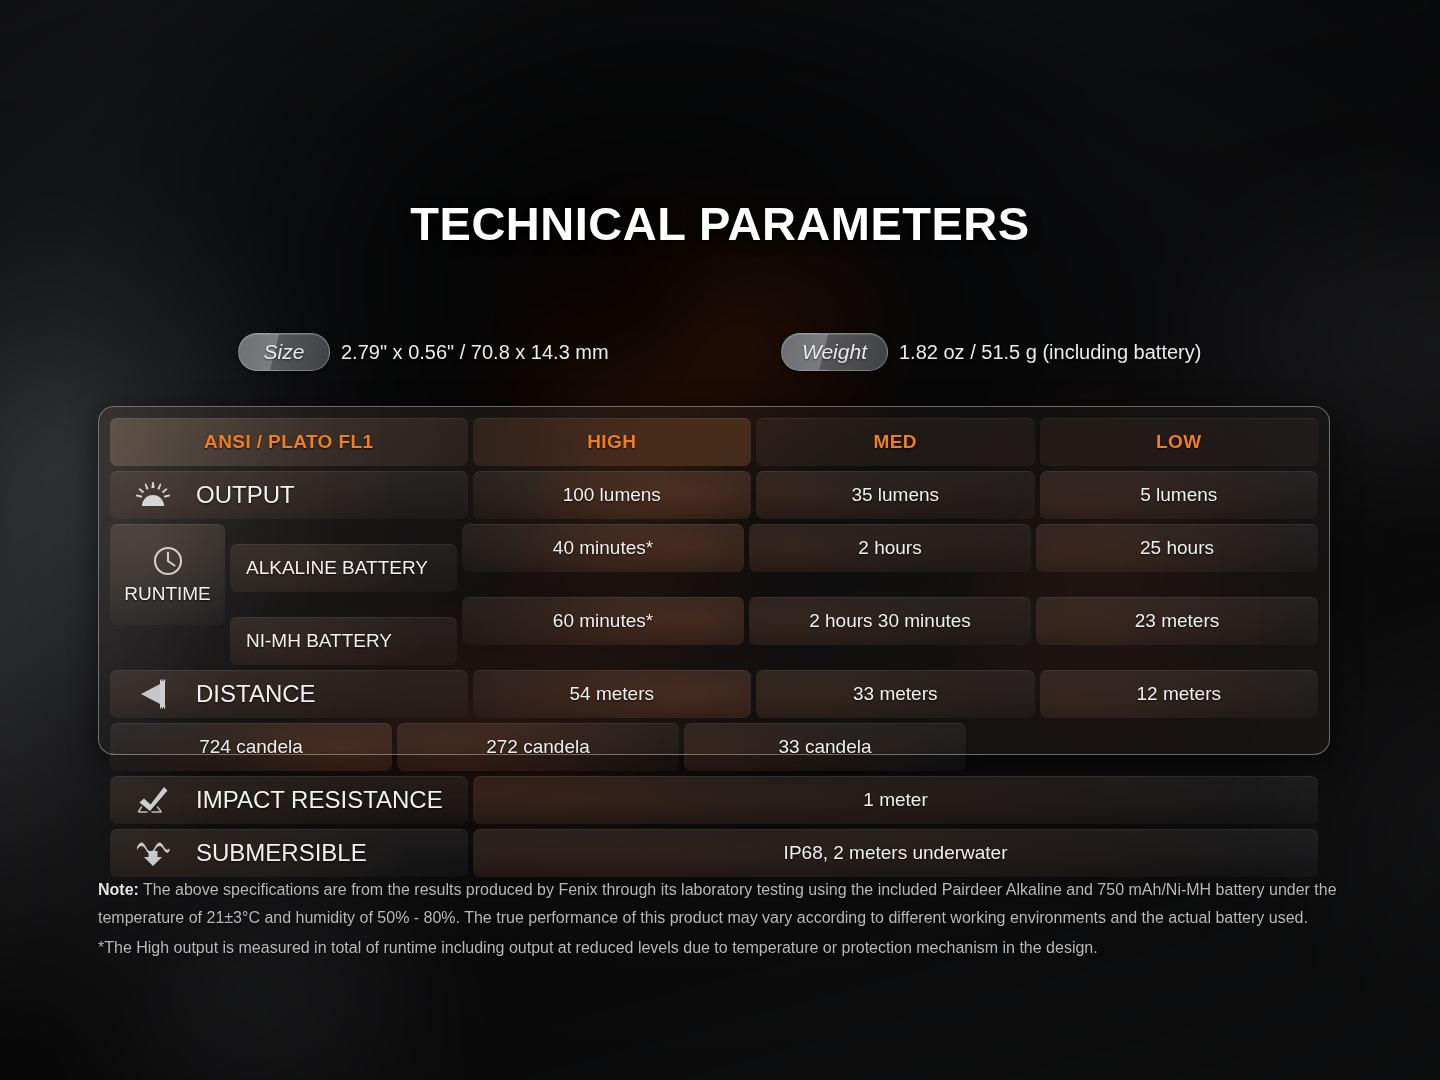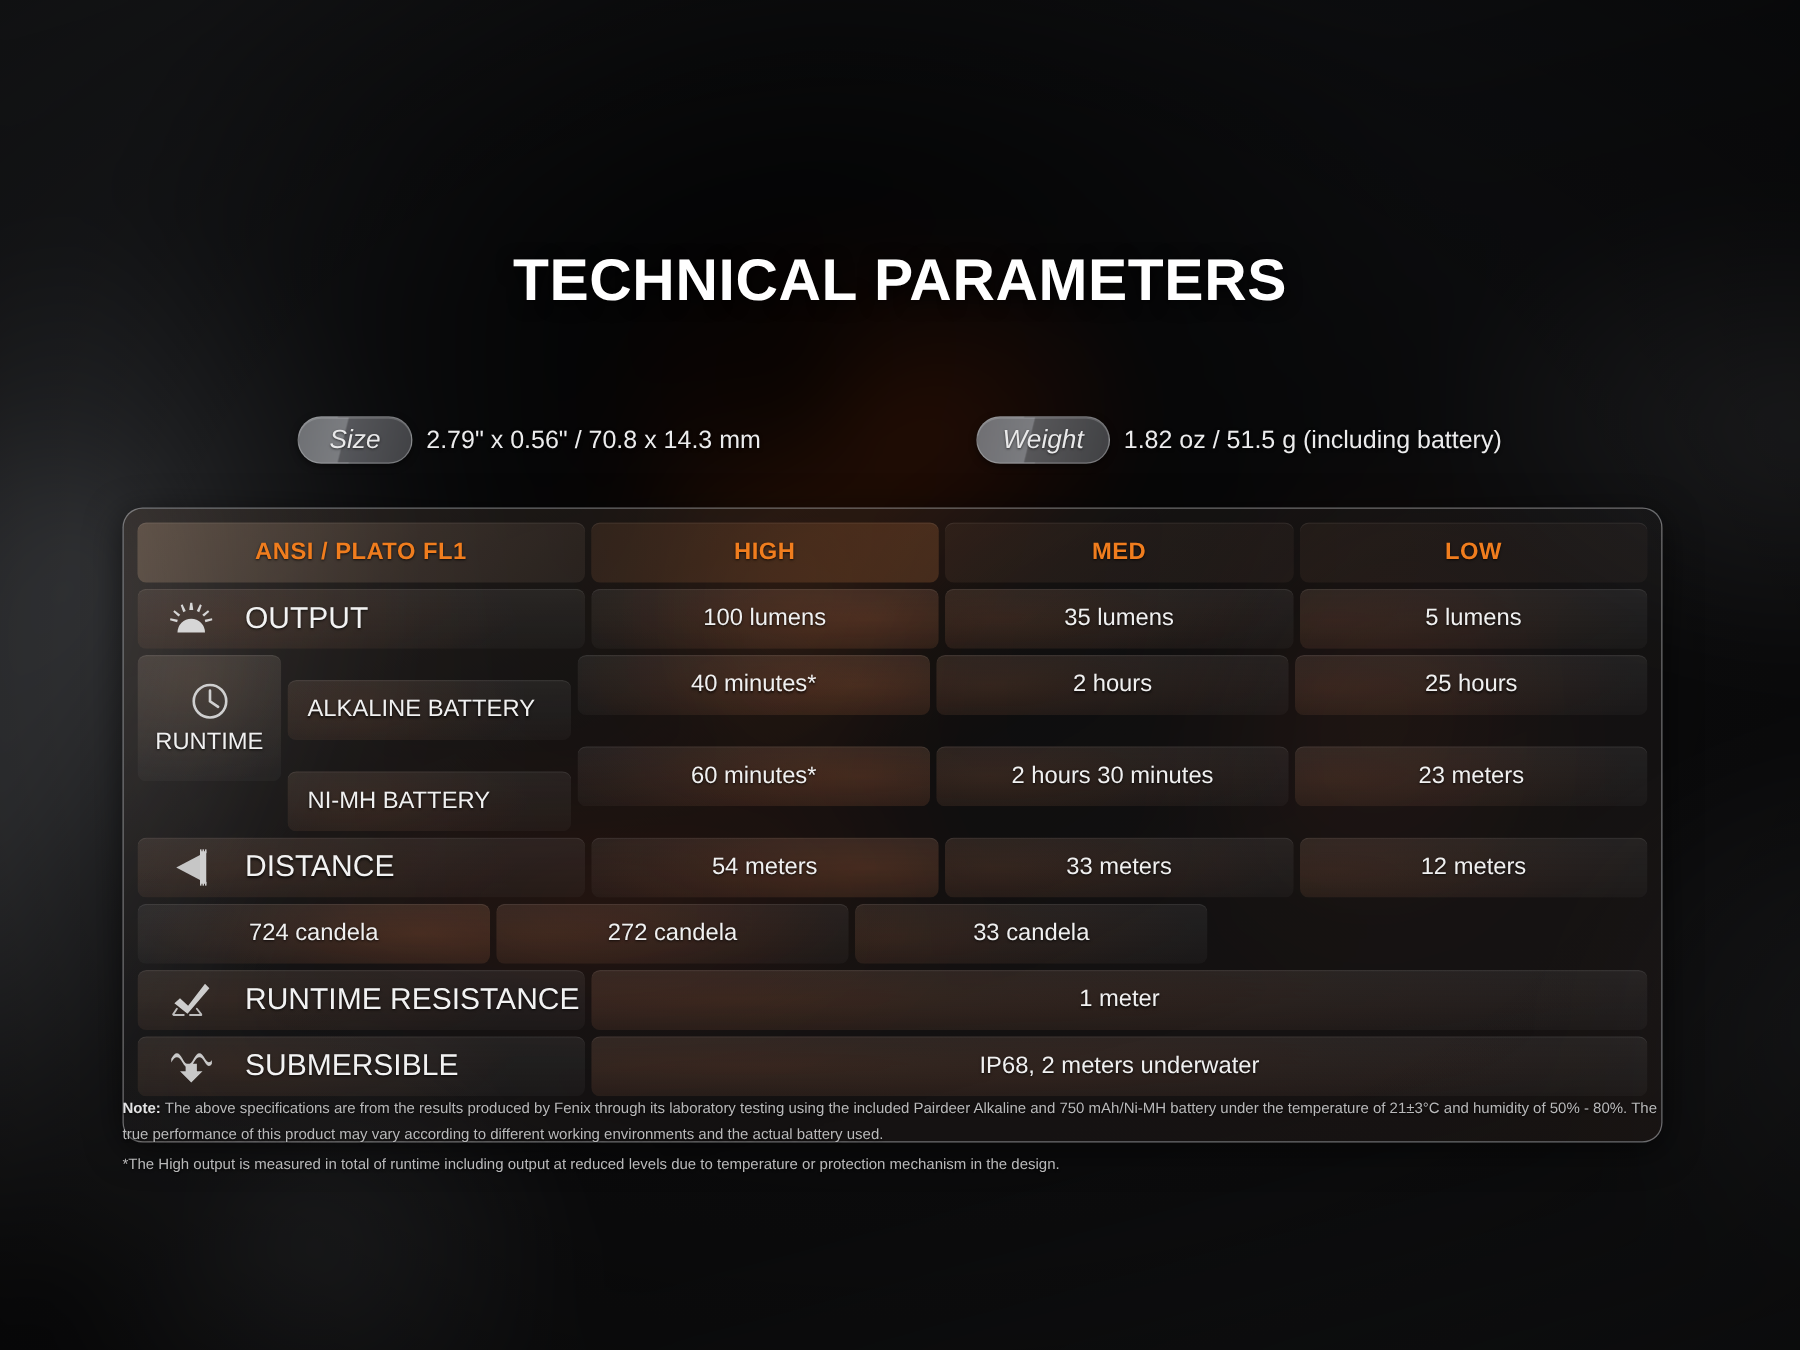--- a/index.html
+++ b/index.html
@@ -66,7 +66,7 @@
 
   
   .card{
-    position:absolute; left:98px; top:406px; width:1232px; height:508px;
+    position:absolute; left:98px; top:406px; width:1232px; height:349px;
     border:1px solid rgba(178,180,184,.55);
     border-radius:16px;
     padding:11px;

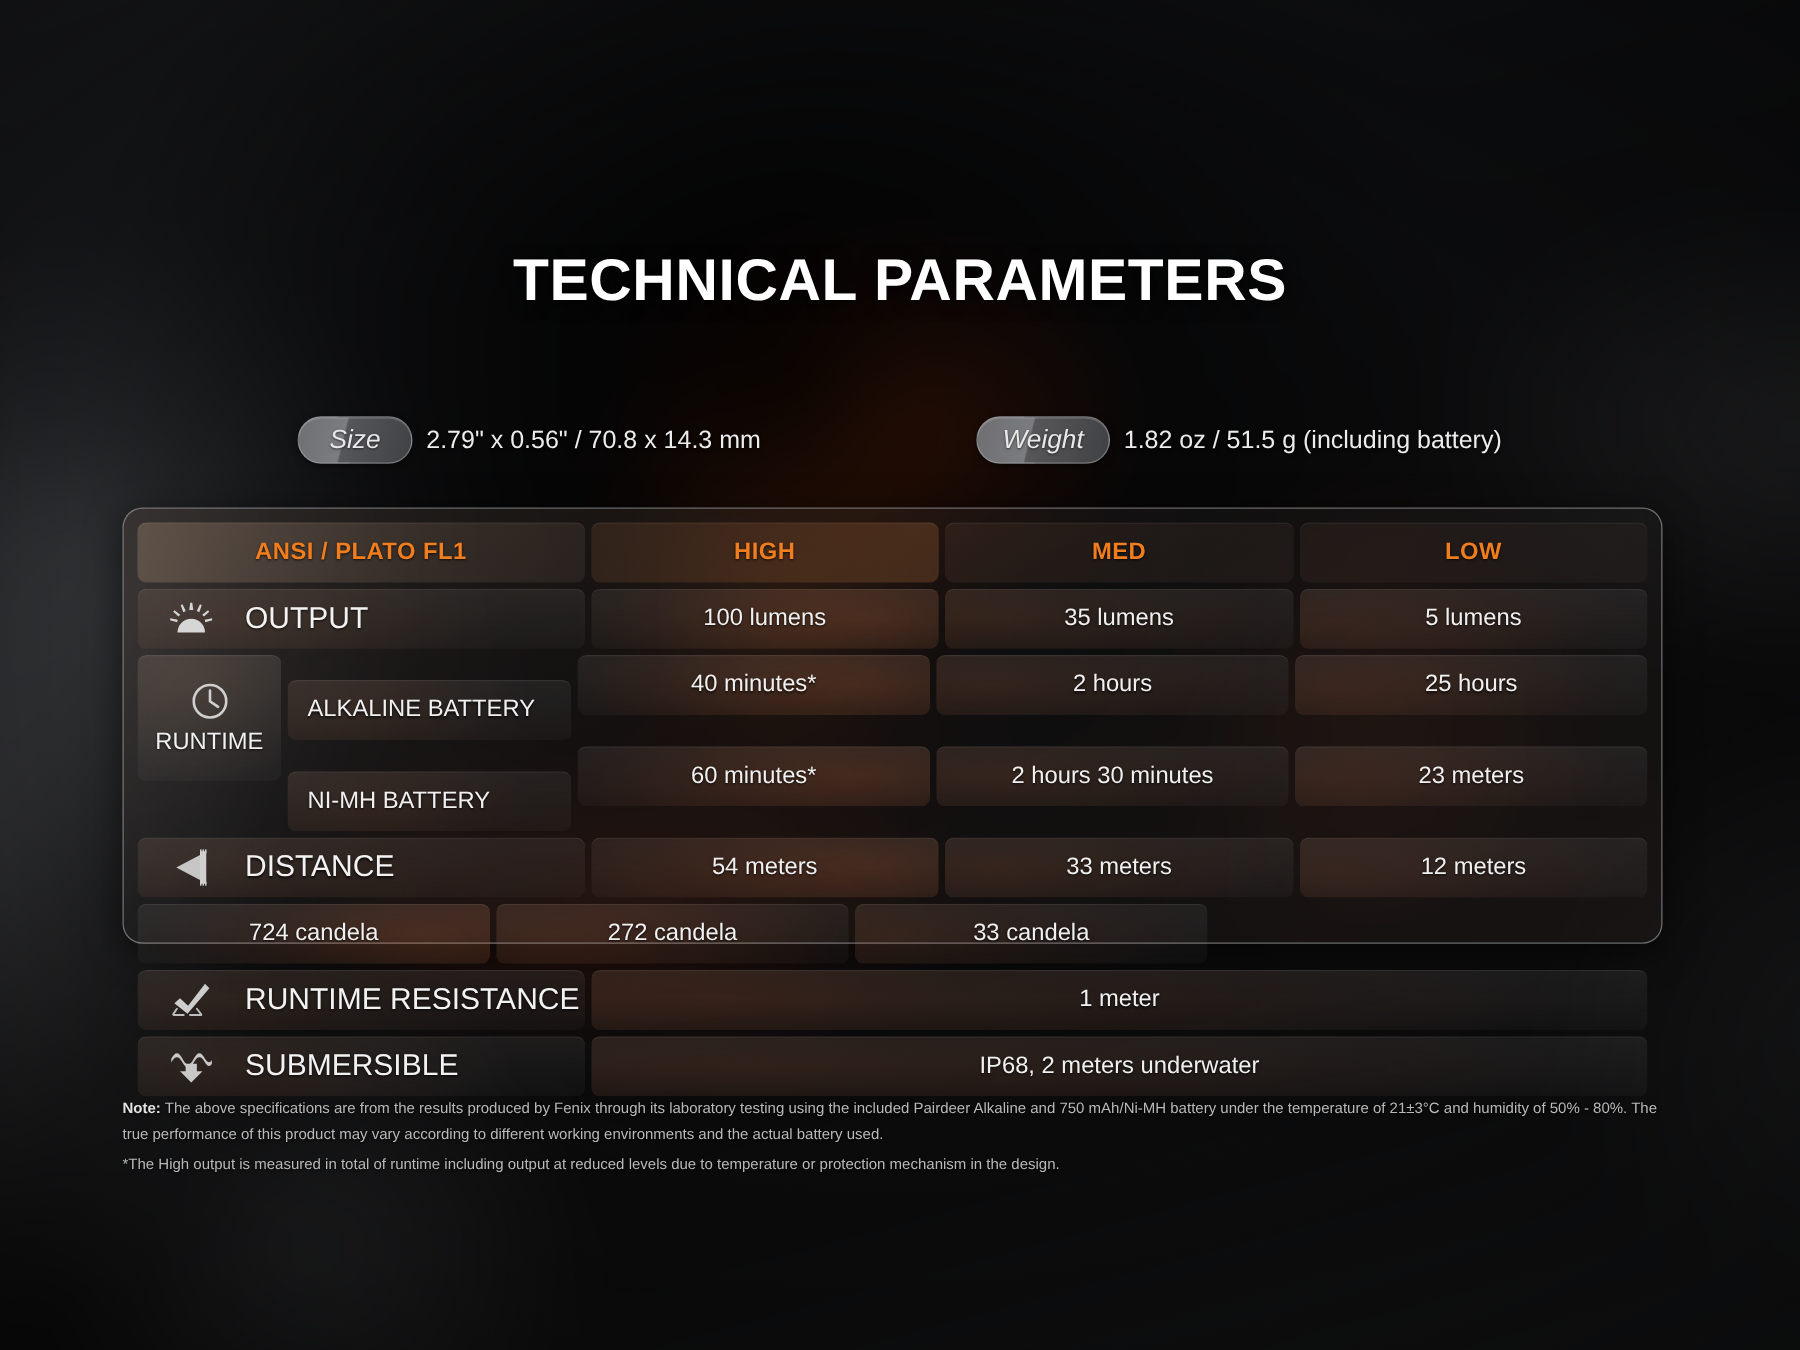--- a/index.html
+++ b/index.html
@@ -264,7 +264,7 @@
             </g>
           </svg>
         </span>
-        <span class="txt">RUNTIME RESISTANCE</span>
+        <span class="txt">IMPACT RESISTANCE</span>
       </div>
       <div class="cell c-wide glow-mid">1 meter</div>
     </div>

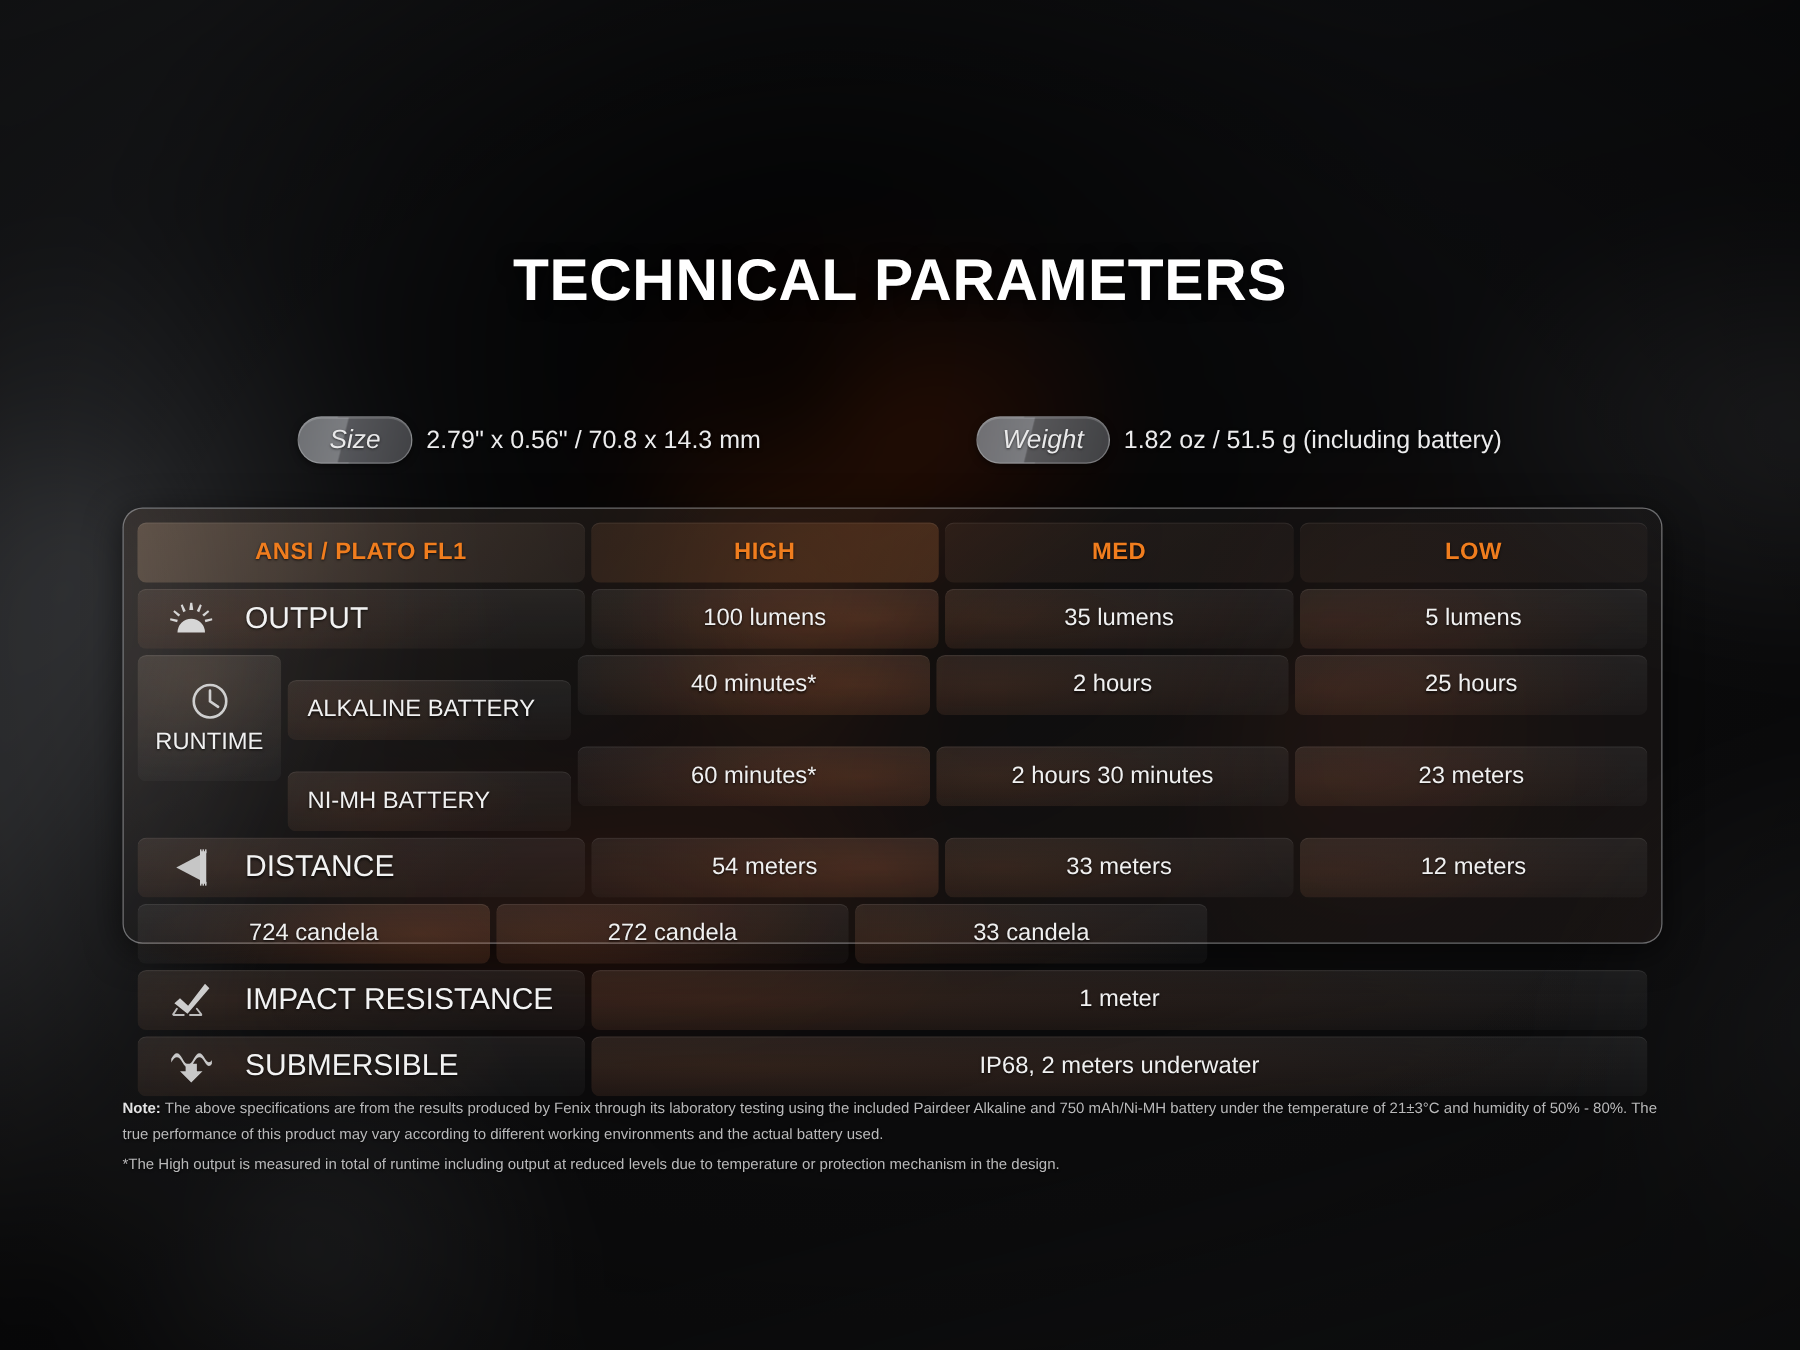--- a/index.html
+++ b/index.html
@@ -126,7 +126,7 @@
   
   .note{
     position:absolute; left:98px; top:876px; width:1240px;
-    color:#b9b9ba; font-size:12px; line-height:1.73;
+    color:#b9b9ba; font-size:16px; line-height:1.73;
     text-shadow:0 1px 2px rgba(0,0,0,.8);
   }
   .note b{ color:#e3e3e4; }

